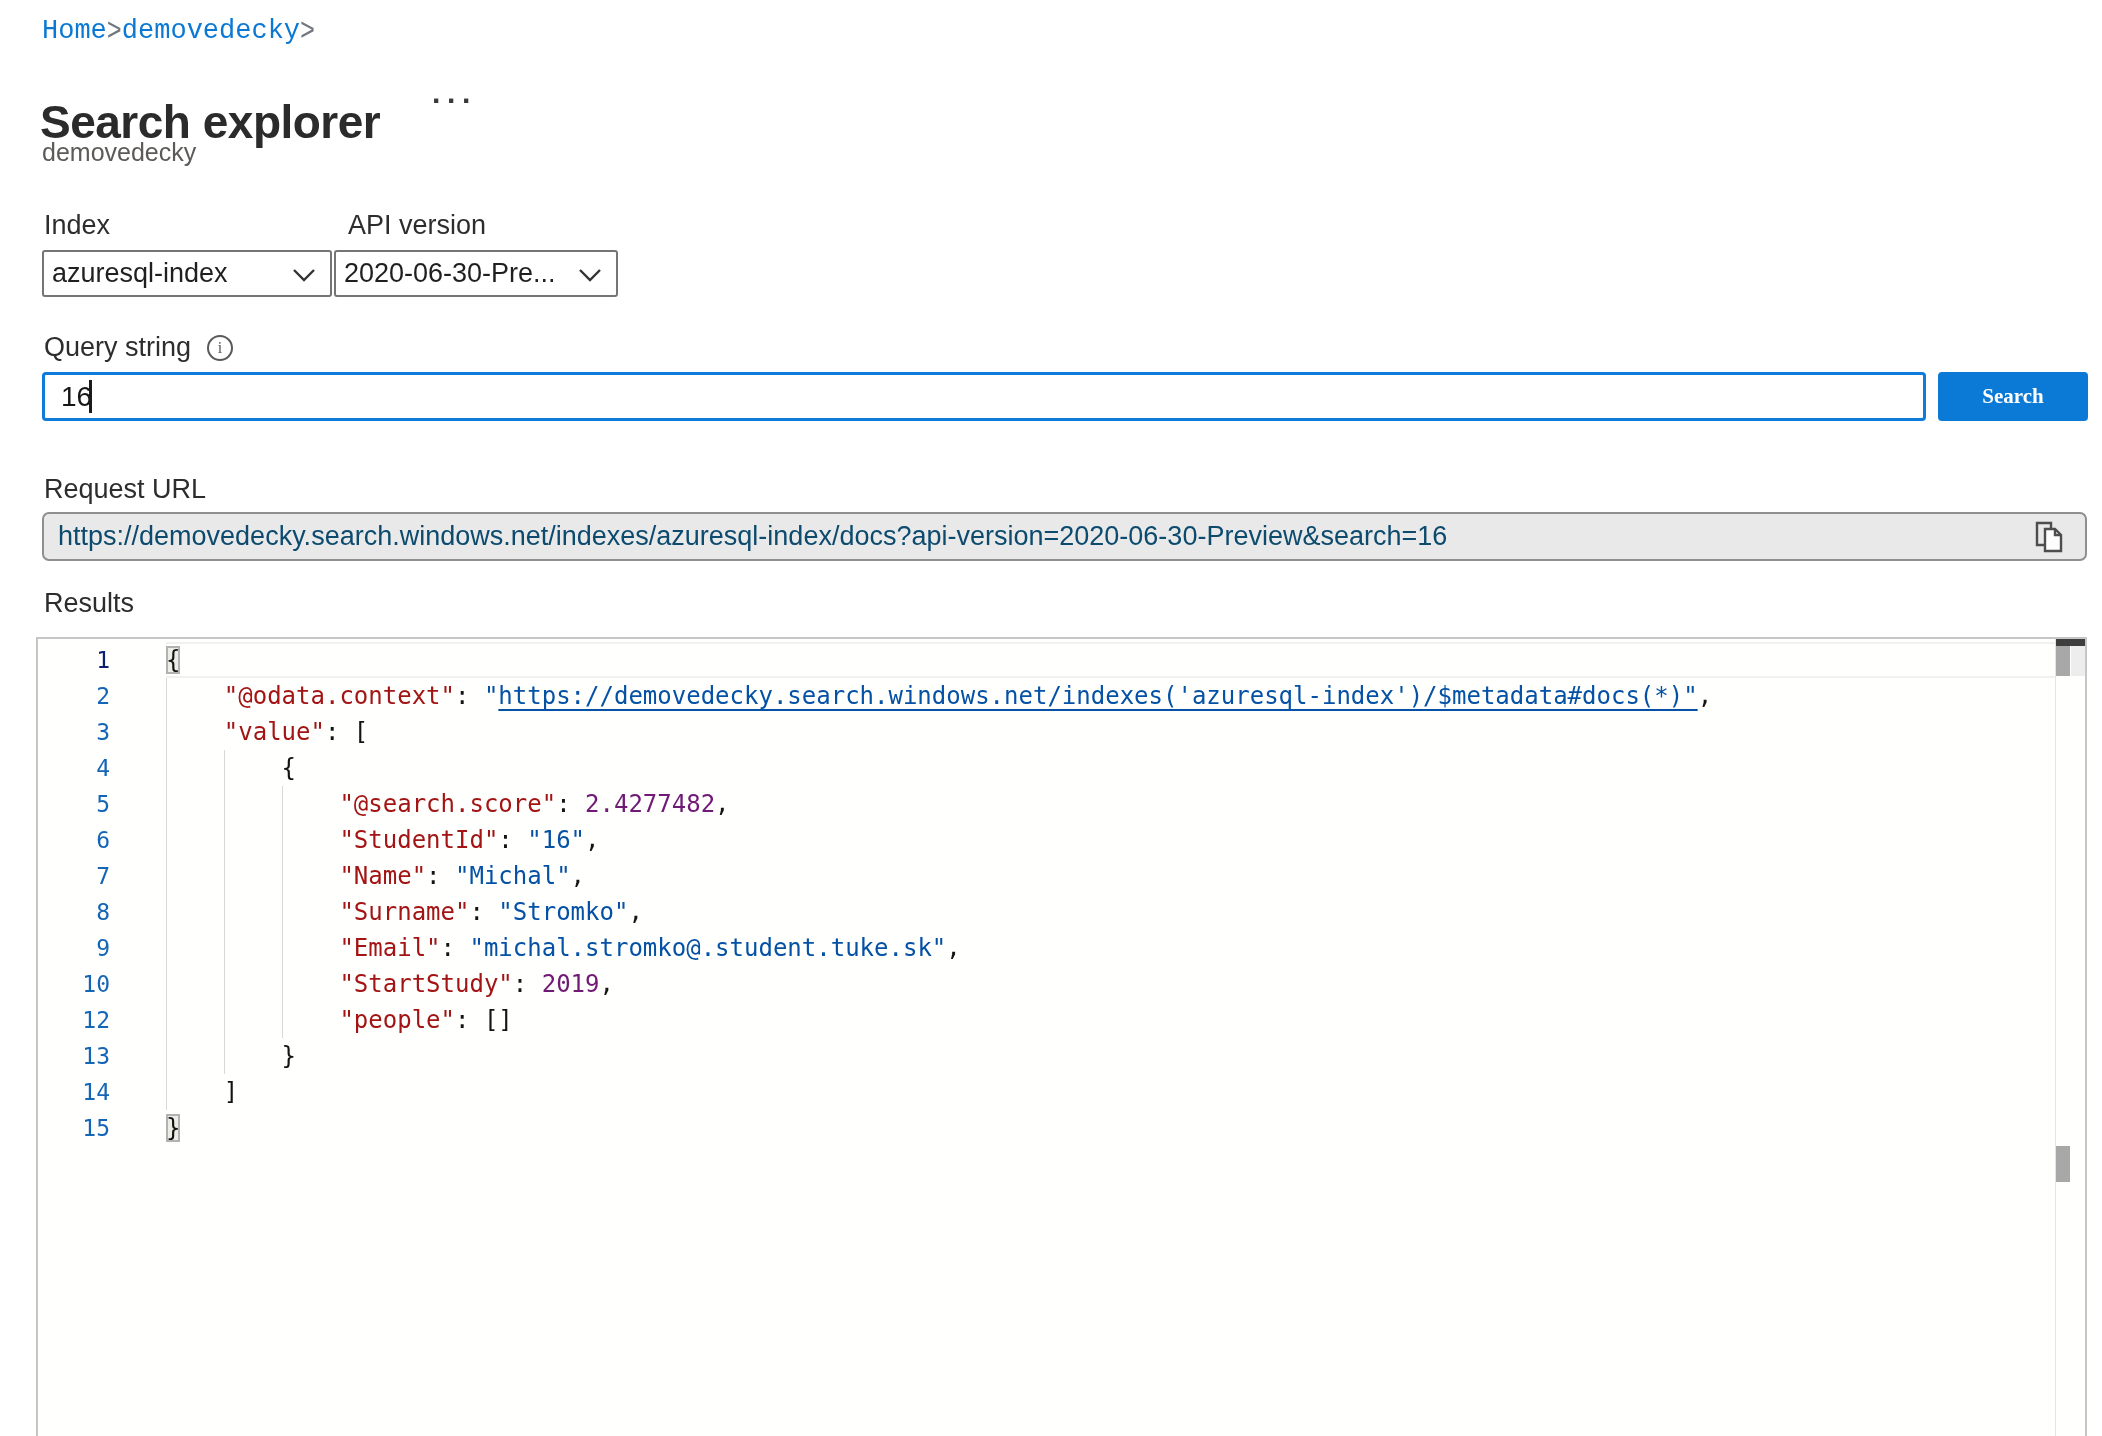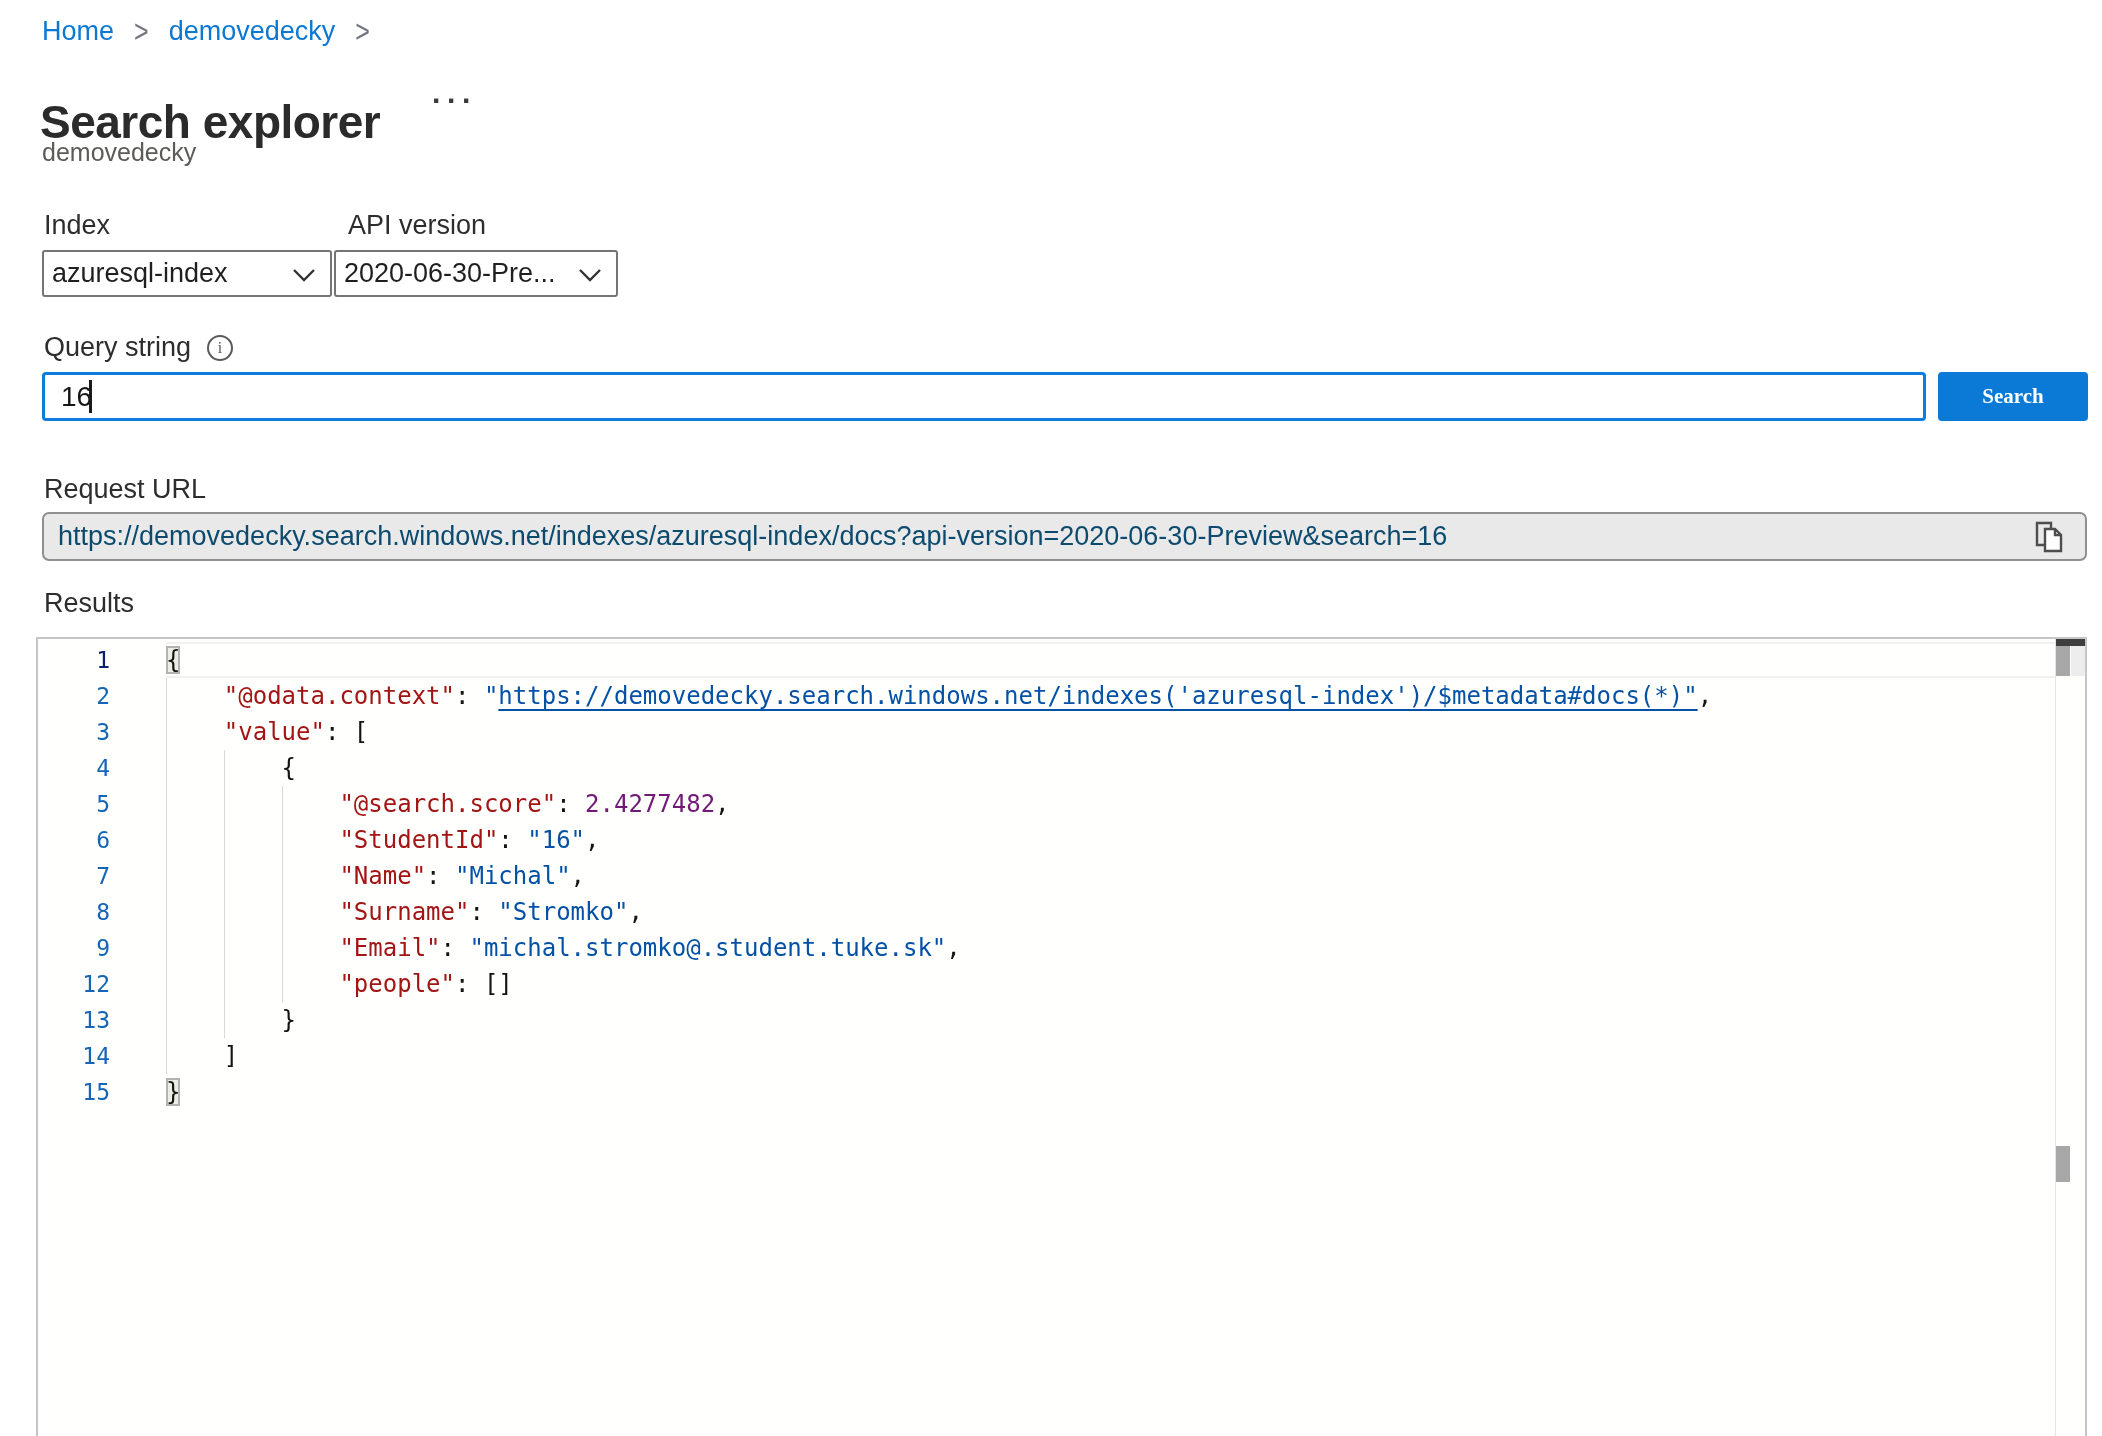--- a/index.html
+++ b/index.html
@@ -9,7 +9,7 @@
     font-family:"Liberation Sans", sans-serif;
   }
   
-  .breadcrumb{position:absolute;left:42px;top:16px;display:flex;align-items:center;gap:20px;font-size:27px;}
+  .breadcrumb{position:absolute;left:42px;top:16px;display:flex;align-items:center;font-size:27px;font-family:Liberation Mono, monospace;}
   .crumb{color:#0b78d4;cursor:pointer;text-decoration:none;}
   .crumb-sep{color:#72777d;font-size:25px;transform:scaleY(1.25);display:inline-block;}
   

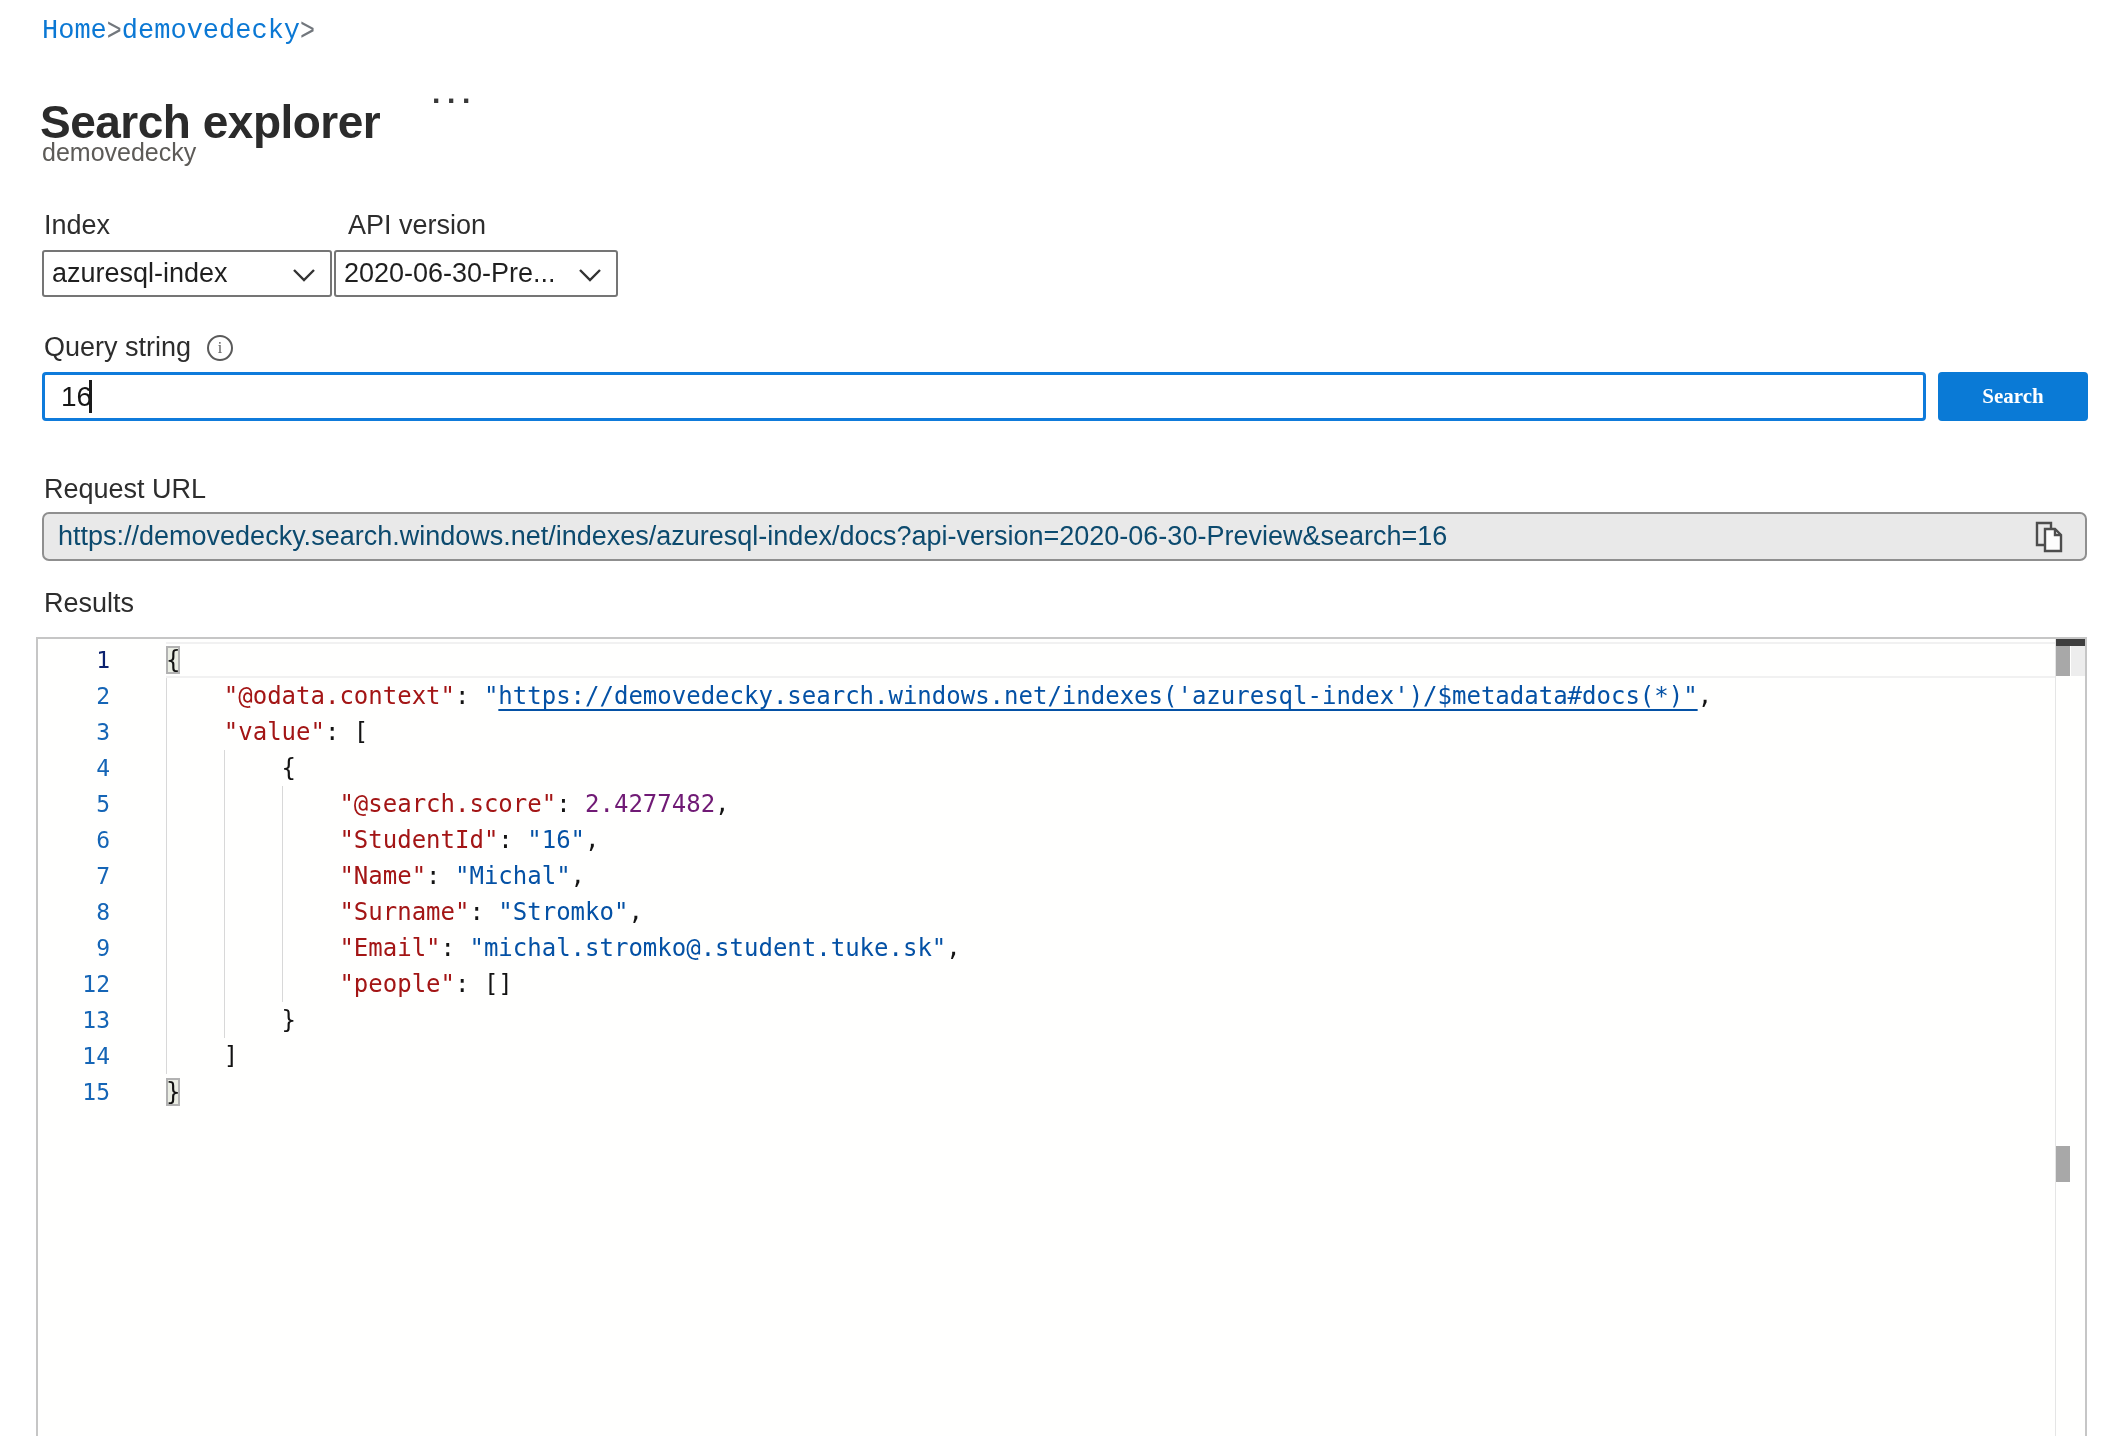--- a/index.html
+++ b/index.html
@@ -179,6 +179,11 @@
         <span class="ct"><span class="ind"></span><span class="ind"></span><span class="ind"></span><span class="tk-k">"Email"</span><span class="tk-p">: </span><span class="tk-s">"michal.stromko@.student.tuke.sk"</span><span class="tk-p">,</span></span>
       </div>
       <div class="cl">
+        <span class="ln">10</span>
+        <span class="lgap"></span>
+        <span class="ct"><span class="ind"></span><span class="ind"></span><span class="ind"></span><span class="tk-k">"StartStudy"</span><span class="tk-p">: </span><span class="tk-n">2019</span><span class="tk-p">,</span></span>
+      </div>
+      <div class="cl">
         <span class="ln">12</span>
         <span class="lgap"></span>
         <span class="ct"><span class="ind"></span><span class="ind"></span><span class="ind"></span><span class="tk-k">"people"</span><span class="tk-p">: []</span></span>

